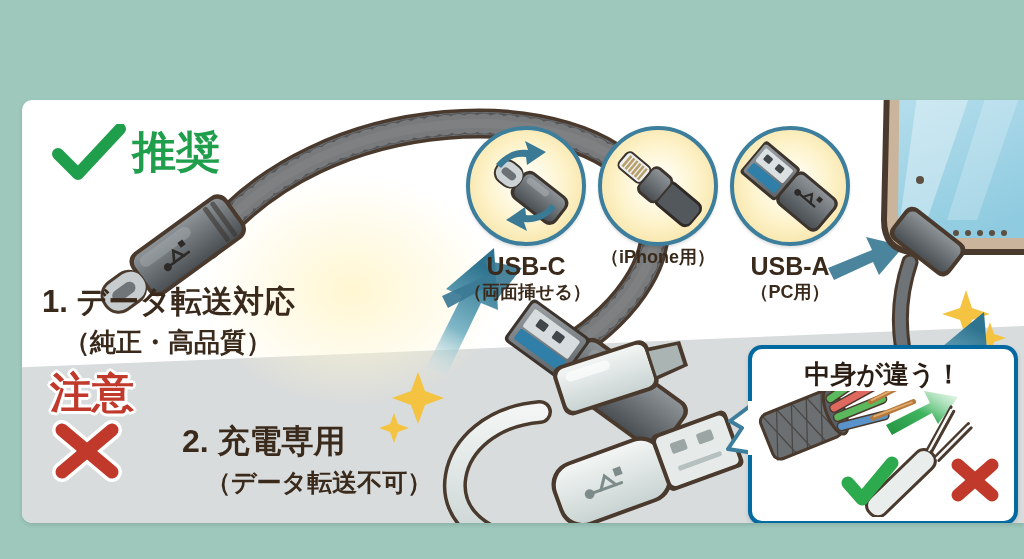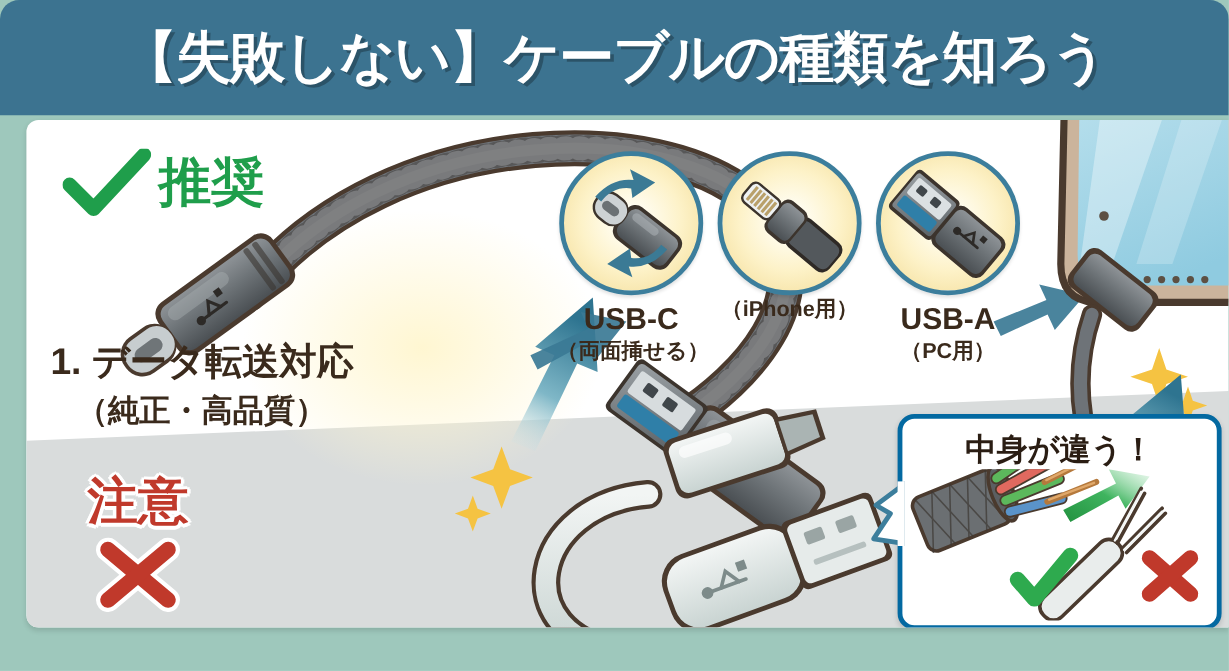--- a/index.html
+++ b/index.html
@@ -106,9 +106,6 @@
 
 <div class="poster">
 
-  <div class="titlebar">
-    <div class="title-text">【失敗しない】ケーブルの種類を知ろう</div>
-  </div>
 
   <div class="panel">
 

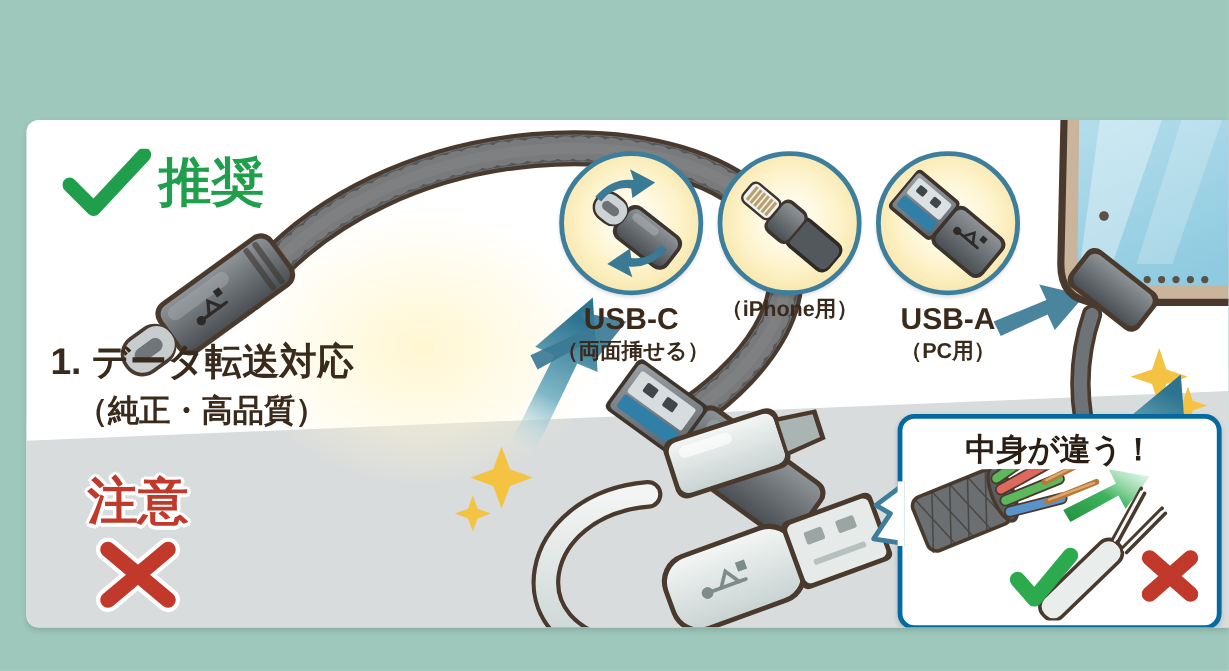--- a/index.html
+++ b/index.html
@@ -55,7 +55,7 @@
       -3px 0 0 #fff,3px 0 0 #fff,0 -3px 0 #fff,0 3px 0 #fff,
       -2px -2px 0 #fff,2px -2px 0 #fff,-2px 2px 0 #fff,2px 2px 0 #fff;
   }
-  .badge-warn{position:absolute;left:28px;top:300px;text-align:center;width:130px;font-family:Liberation Mono, monospace;}
+  .badge-warn{position:absolute;left:28px;top:272px;width:130px;}
   .warn-label{
     font-size:42px;font-weight:700;color:#c0392b;line-height:1;
     text-shadow:

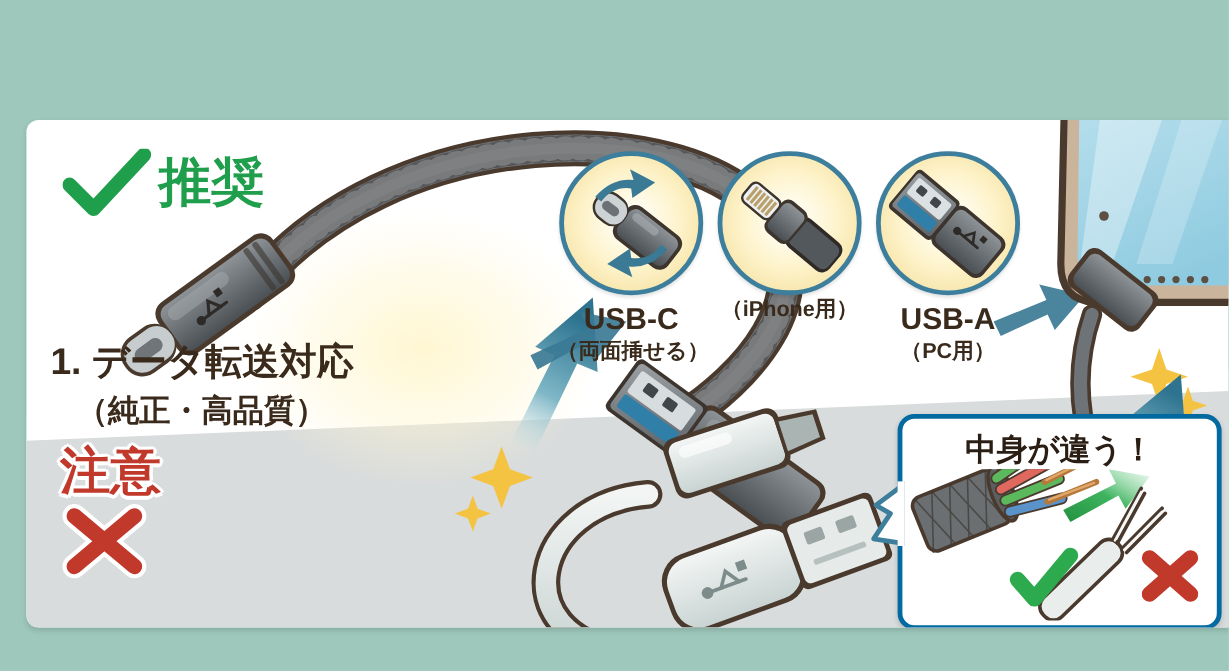--- a/index.html
+++ b/index.html
@@ -303,6 +303,10 @@
       <div class="line2">（純正・高品質）</div>
     </div>
 
+    <div class="cap2">
+      <div class="line1">2. 充電専用</div>
+      <div class="line2">（データ転送不可）</div>
+    </div>
 
     <div class="circles">
 

